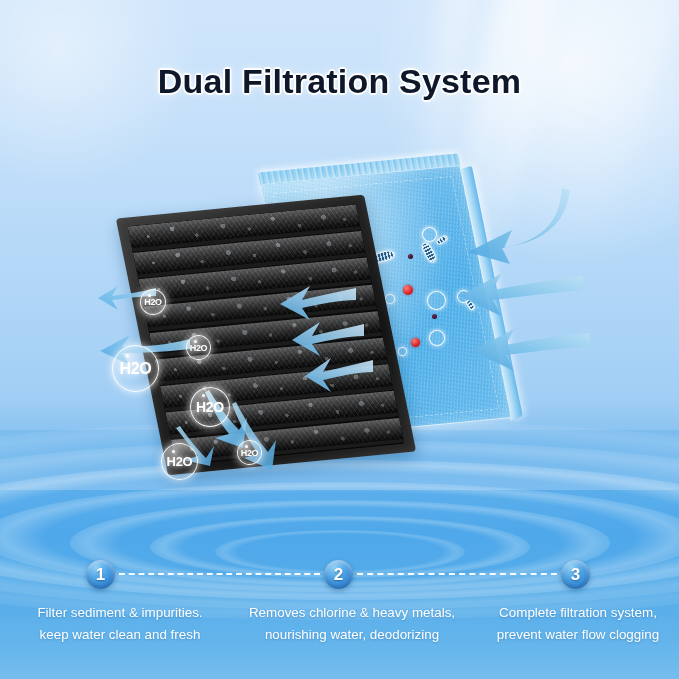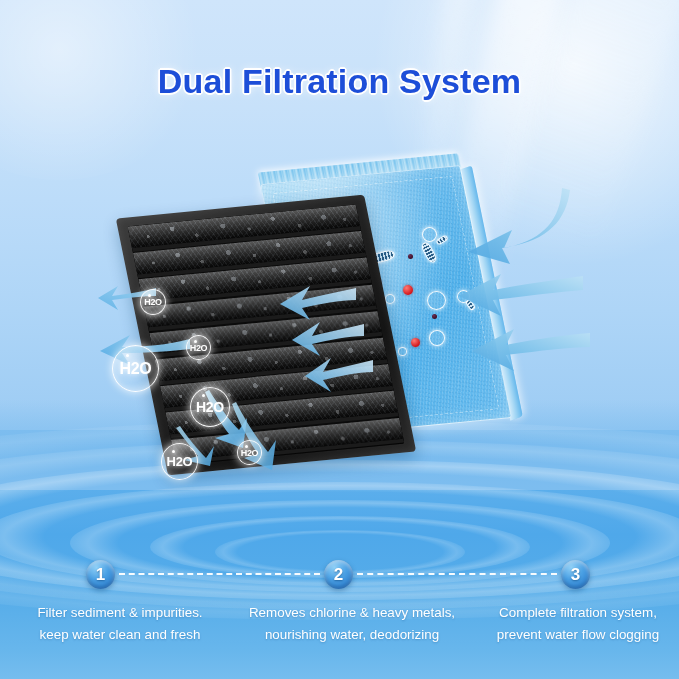--- a/index.html
+++ b/index.html
@@ -56,7 +56,7 @@
   #title {
     position:absolute; left:0; top:62px; width:679px; text-align:center;
     font-size:34px; font-weight:bold; letter-spacing:.2px;
-    color:#1d4ed8;
+    color:#0f172a;
     text-shadow:
       0 0 3px #fff, 0 0 3px #fff, 1.6px 0 0 #fff, -1.6px 0 0 #fff,
       0 1.6px 0 #fff, 0 -1.6px 0 #fff, 1.2px 1.2px 0 #fff, -1.2px -1.2px 0 #fff,

